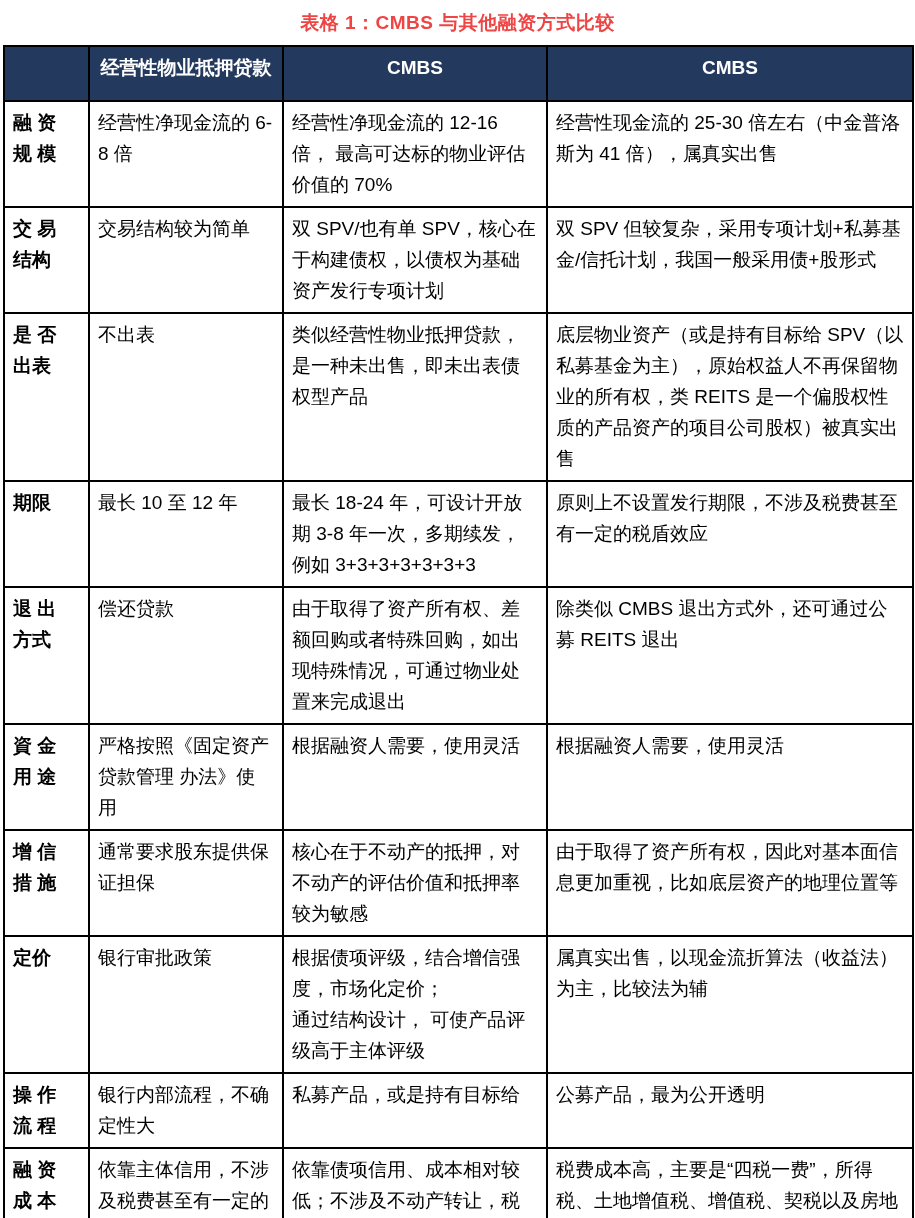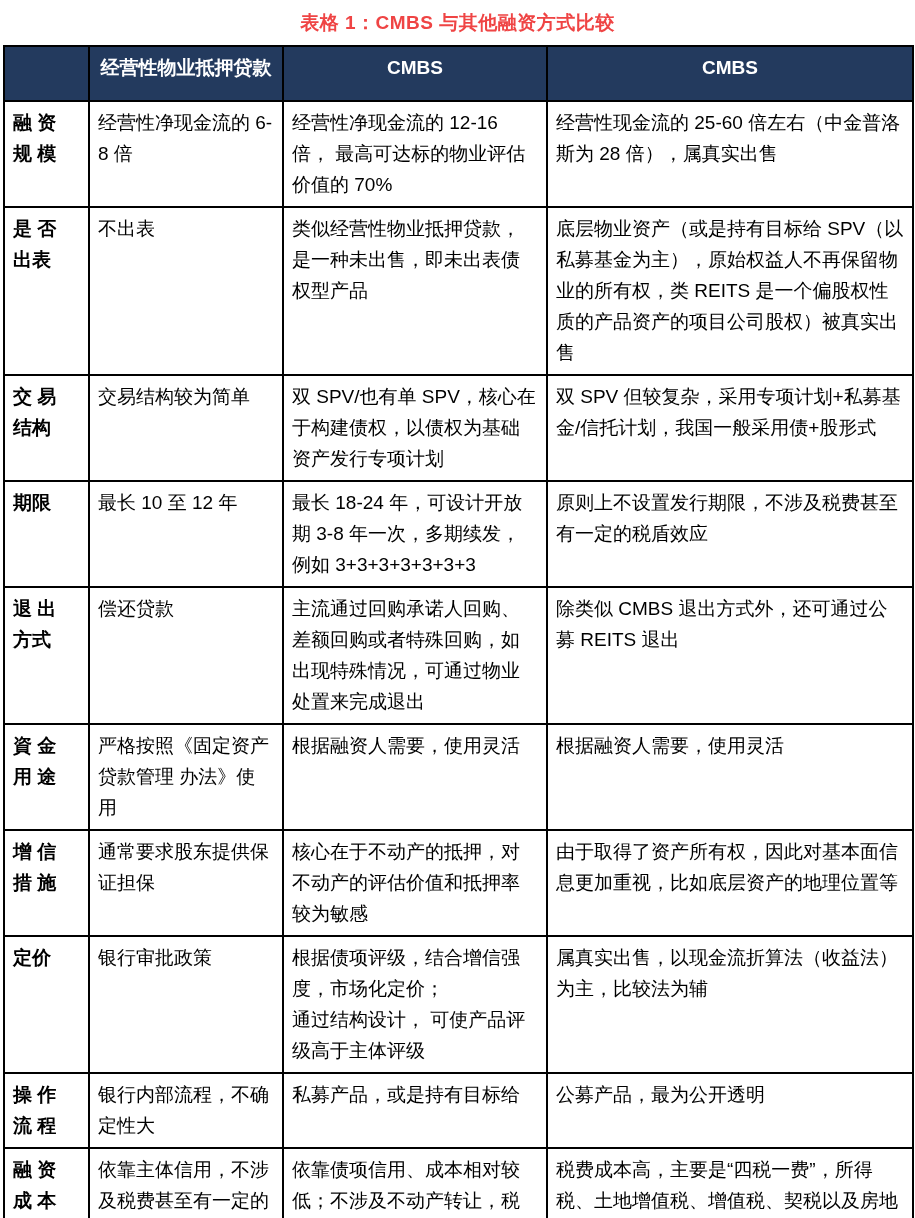--- a/index.html
+++ b/index.html
@@ -70,7 +70,7 @@
 规 模</td>
         <td>经营性净现金流的 6-8 倍</td>
         <td>经营性净现金流的 12-16 倍， 最高可达标的物业评估价值的 70%</td>
-        <td>经营性现金流的 25-60 倍左右（中金普洛斯为 28 倍），属真实出售</td>
+        <td>经营性现金流的 25-30 倍左右（中金普洛斯为 41 倍），属真实出售</td>
       </tr>
       <tr>
         <td class="rowlabel">是 否

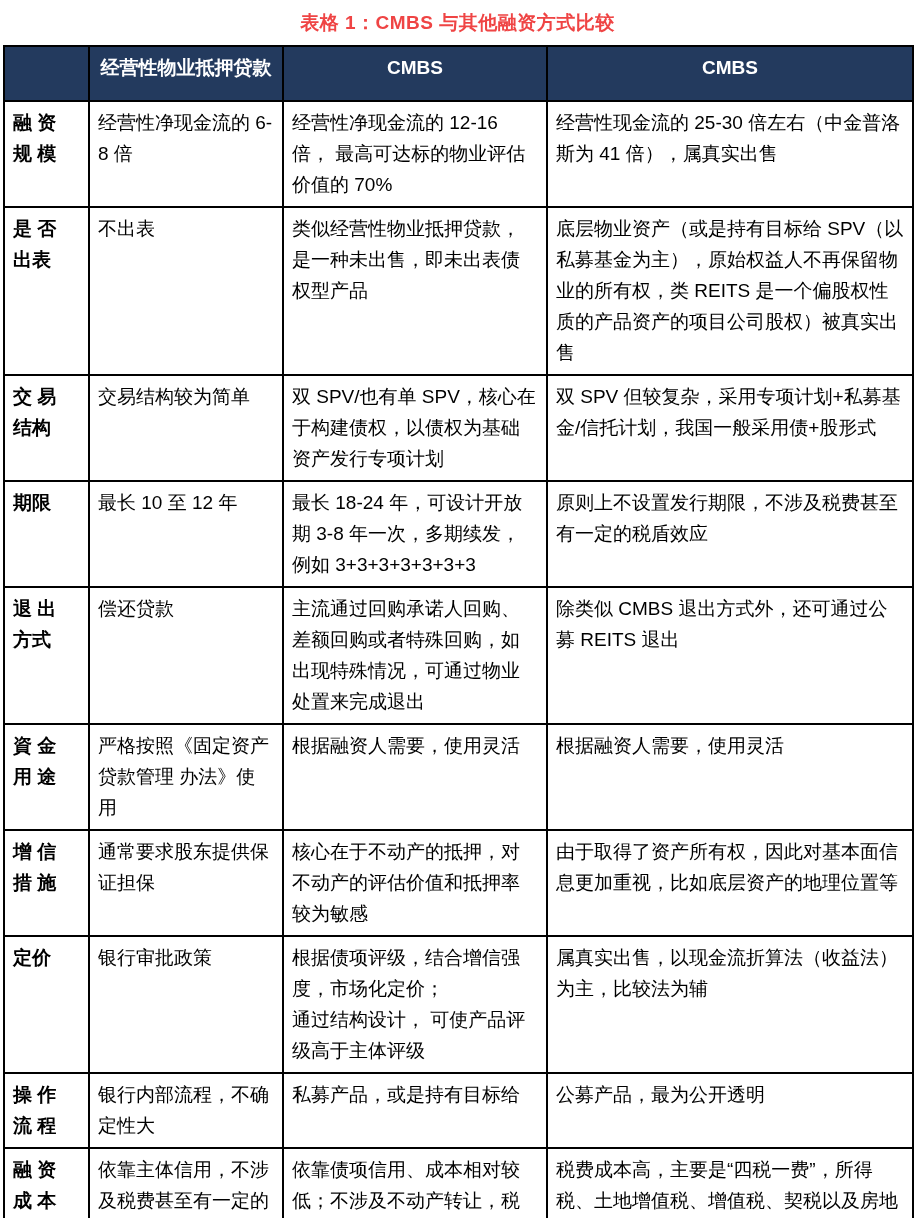--- a/index.html
+++ b/index.html
@@ -73,18 +73,18 @@
         <td>经营性现金流的 25-30 倍左右（中金普洛斯为 41 倍），属真实出售</td>
       </tr>
       <tr>
+        <td class="rowlabel">交 易
+结构</td>
+        <td>交易结构较为简单</td>
+        <td>双 SPV/也有单 SPV，核心在于构建债权，以债权为基础资产发行专项计划</td>
+        <td>双 SPV 但较复杂，采用专项计划+私募基金/信托计划，我国一般采用债+股形式</td>
+      </tr>
+      <tr>
         <td class="rowlabel">是 否
 出表</td>
         <td>不出表</td>
         <td>类似经营性物业抵押贷款，是一种未出售，即未出表债权型产品</td>
         <td>底层物业资产（或是持有目标给 SPV（以私募基金为主），原始权益人不再保留物业的所有权，类 REITS 是一个偏股权性质的产品资产的项目公司股权）被真实出售</td>
-      </tr>
-      <tr>
-        <td class="rowlabel">交 易
-结构</td>
-        <td>交易结构较为简单</td>
-        <td>双 SPV/也有单 SPV，核心在于构建债权，以债权为基础资产发行专项计划</td>
-        <td>双 SPV 但较复杂，采用专项计划+私募基金/信托计划，我国一般采用债+股形式</td>
       </tr>
       <tr>
         <td class="rowlabel">期限</td>

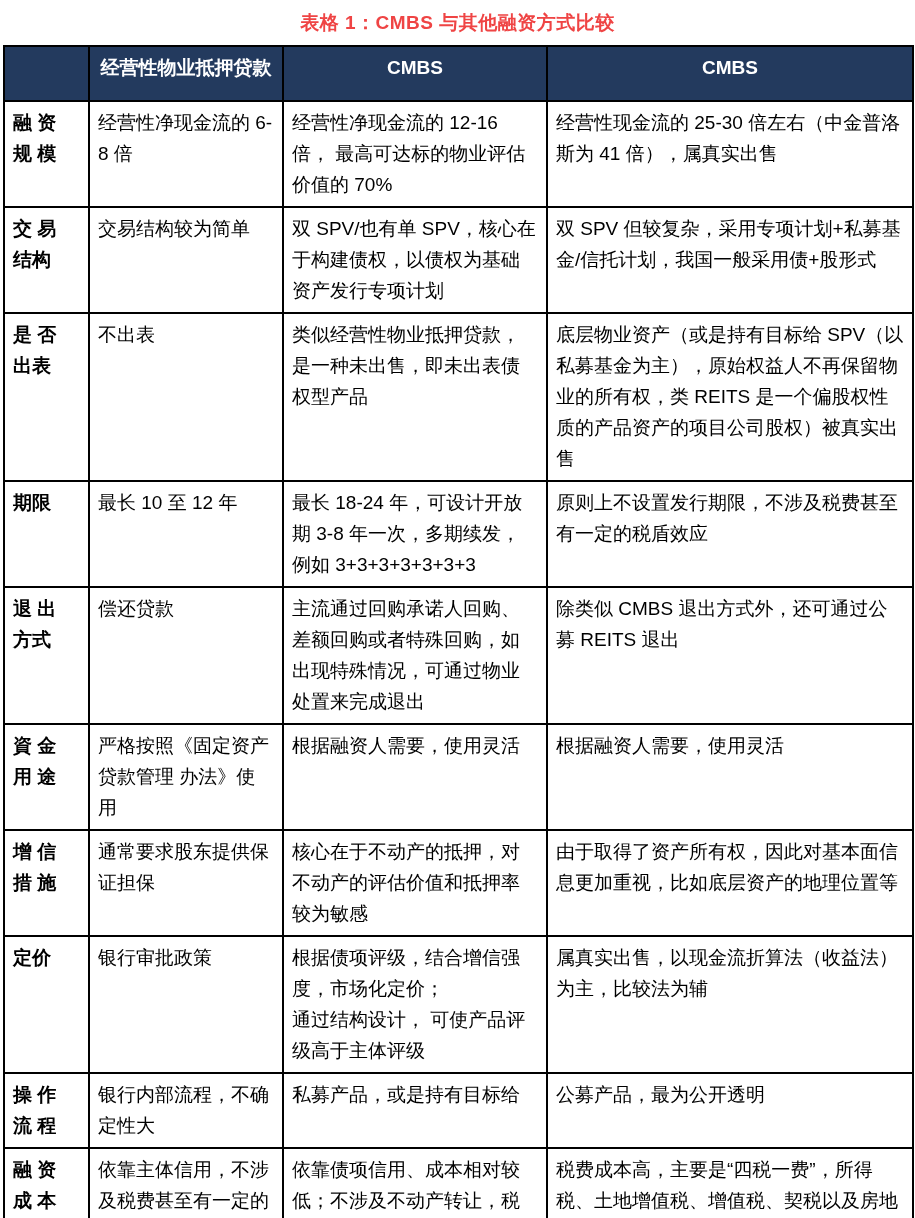--- a/index.html
+++ b/index.html
@@ -96,7 +96,7 @@
         <td class="rowlabel">退 出
 方式</td>
         <td>偿还贷款</td>
-        <td>主流通过回购承诺人回购、差额回购或者特殊回购，如出现特殊情况，可通过物业处置来完成退出</td>
+        <td>由于取得了资产所有权、差额回购或者特殊回购，如出现特殊情况，可通过物业处置来完成退出</td>
         <td>除类似 CMBS 退出方式外，还可通过公募 REITS 退出</td>
       </tr>
       <tr>

